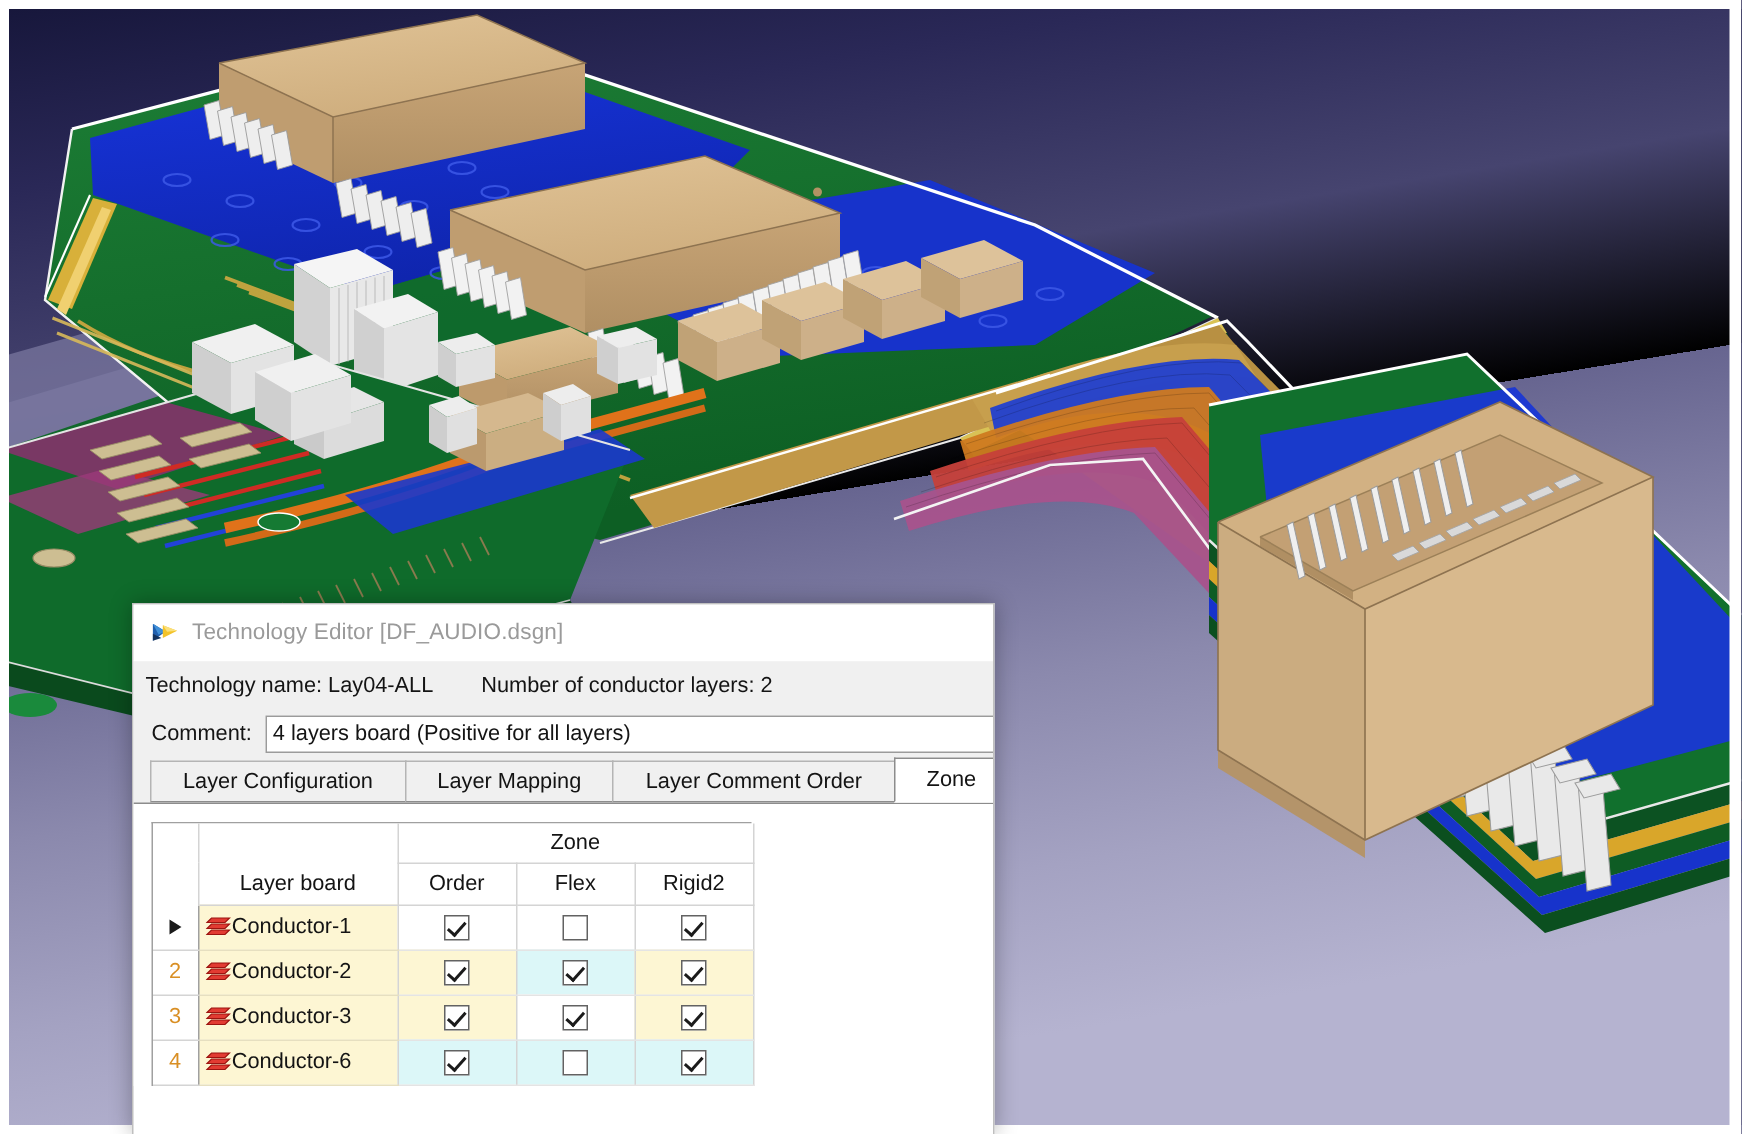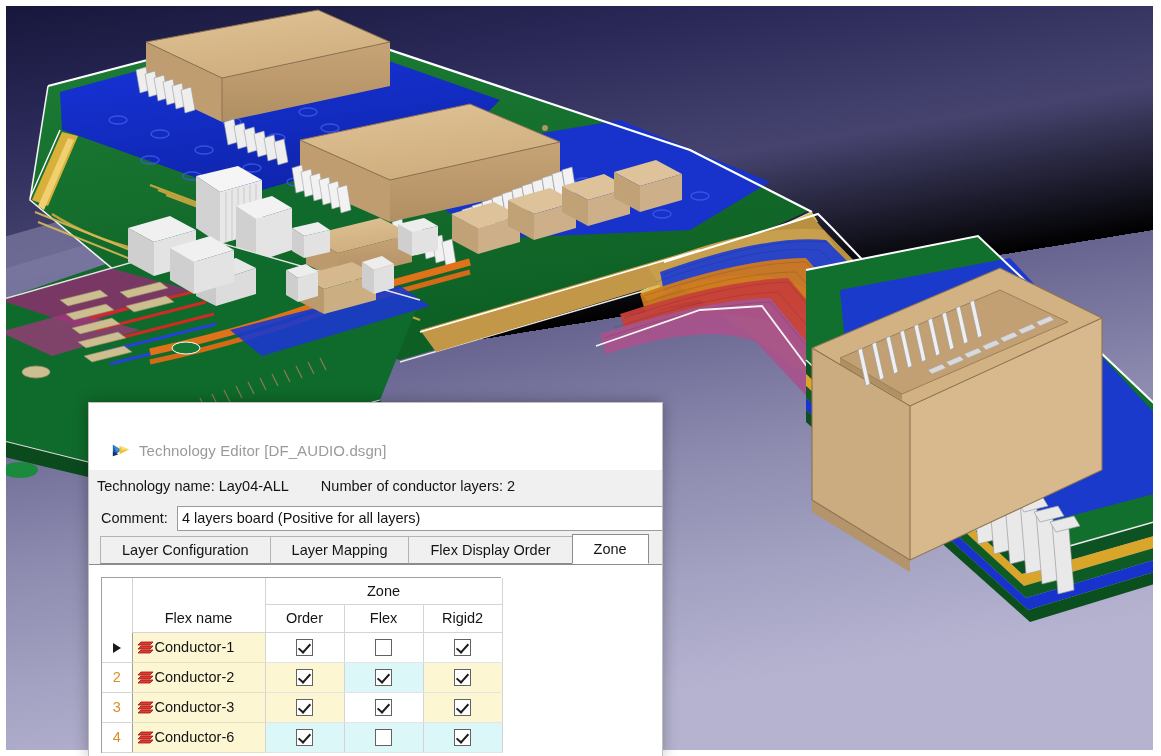--- a/index.html
+++ b/index.html
@@ -49,10 +49,9 @@
     height: 38px;
     background: #ffffff;
     display: flex; align-items: center;
-    padding-left: 22px;
+    padding-left: 11px;
     gap: 9px;
     border-bottom: 1px solid #ffffff;
-    margin-top: 29px;
   }
   .titlebar-text {
     color: #9a9a9a;

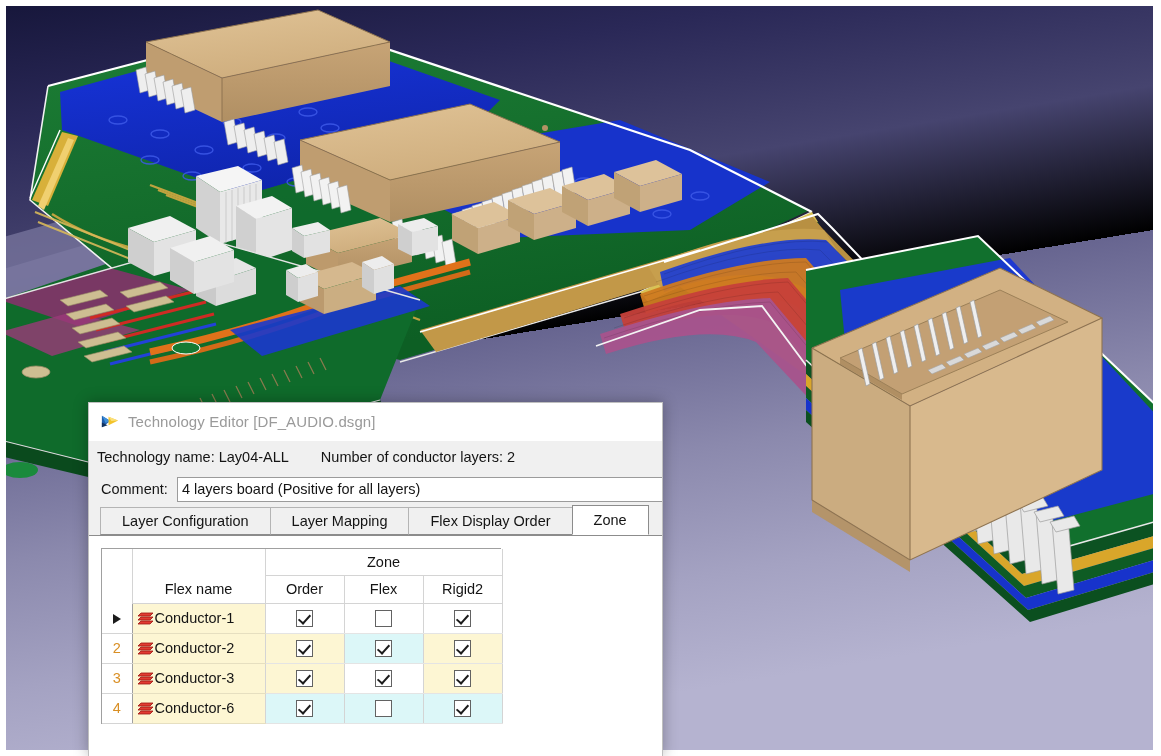--- a/index.html
+++ b/index.html
@@ -677,7 +677,7 @@
     <div class="tabstrip">
       <div class="tab">Layer Configuration</div>
       <div class="tab">Layer Mapping</div>
-      <div class="tab">Flex Display Order</div>
+      <div class="tab">Layer Comment Order</div>
       <div class="tab active">Zone</div>
     </div>
 

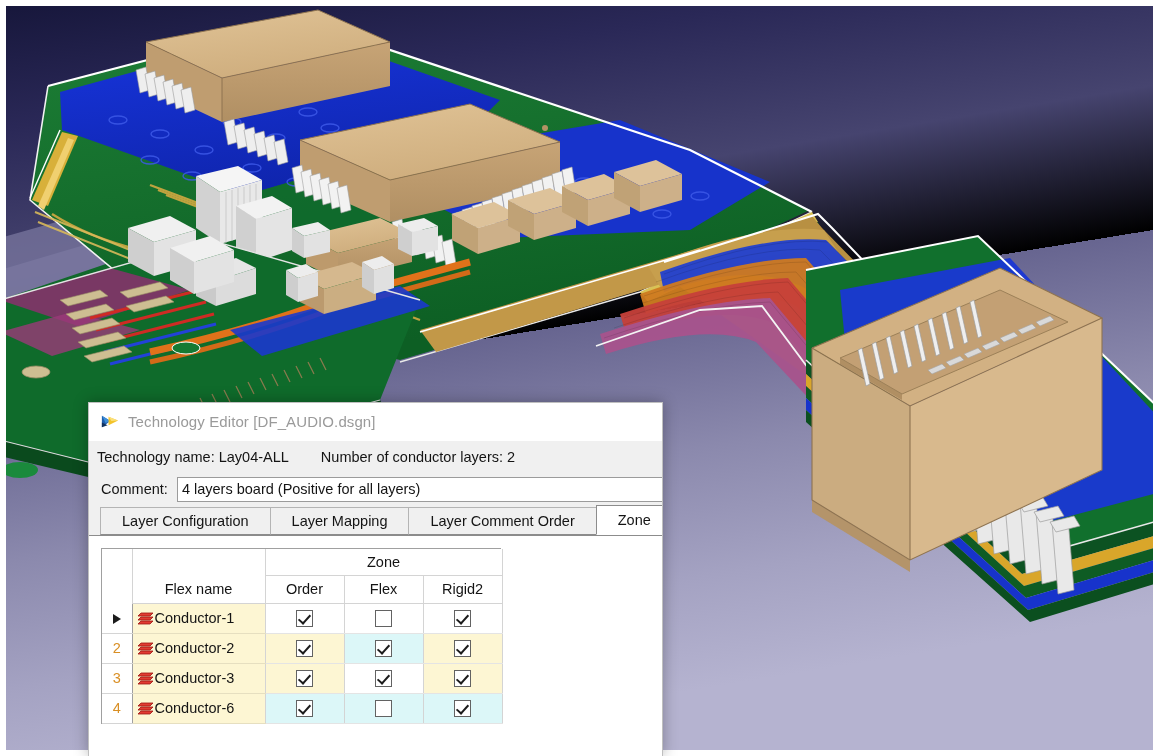--- a/index.html
+++ b/index.html
@@ -694,7 +694,7 @@
           <thead>
             <tr>
               <th class="hdr hdr-blank" rowspan="2"></th>
-              <th class="hdr hdr-name" rowspan="2">Flex name</th>
+              <th class="hdr hdr-name" rowspan="2">Layer board</th>
               <th class="hdr hdr-group" colspan="3">Zone</th>
             </tr>
             <tr>

